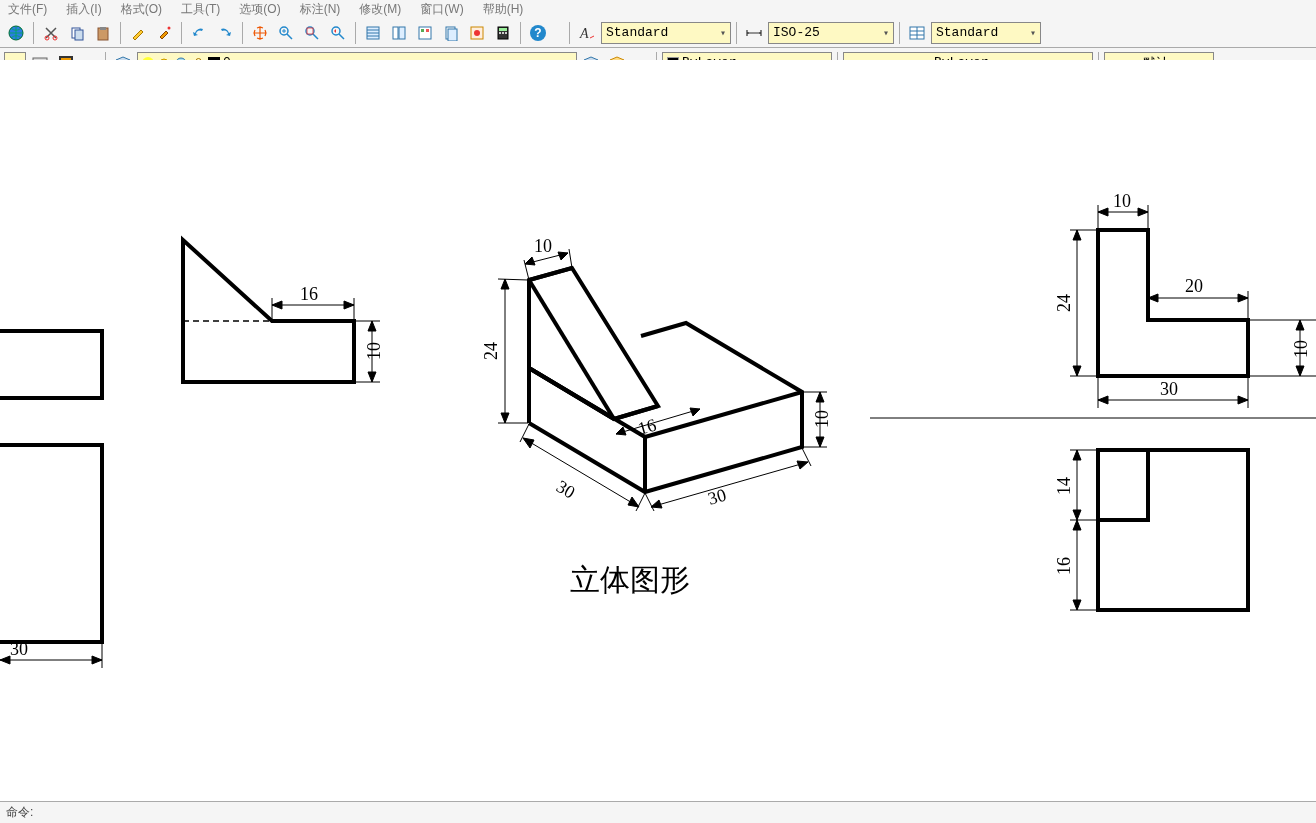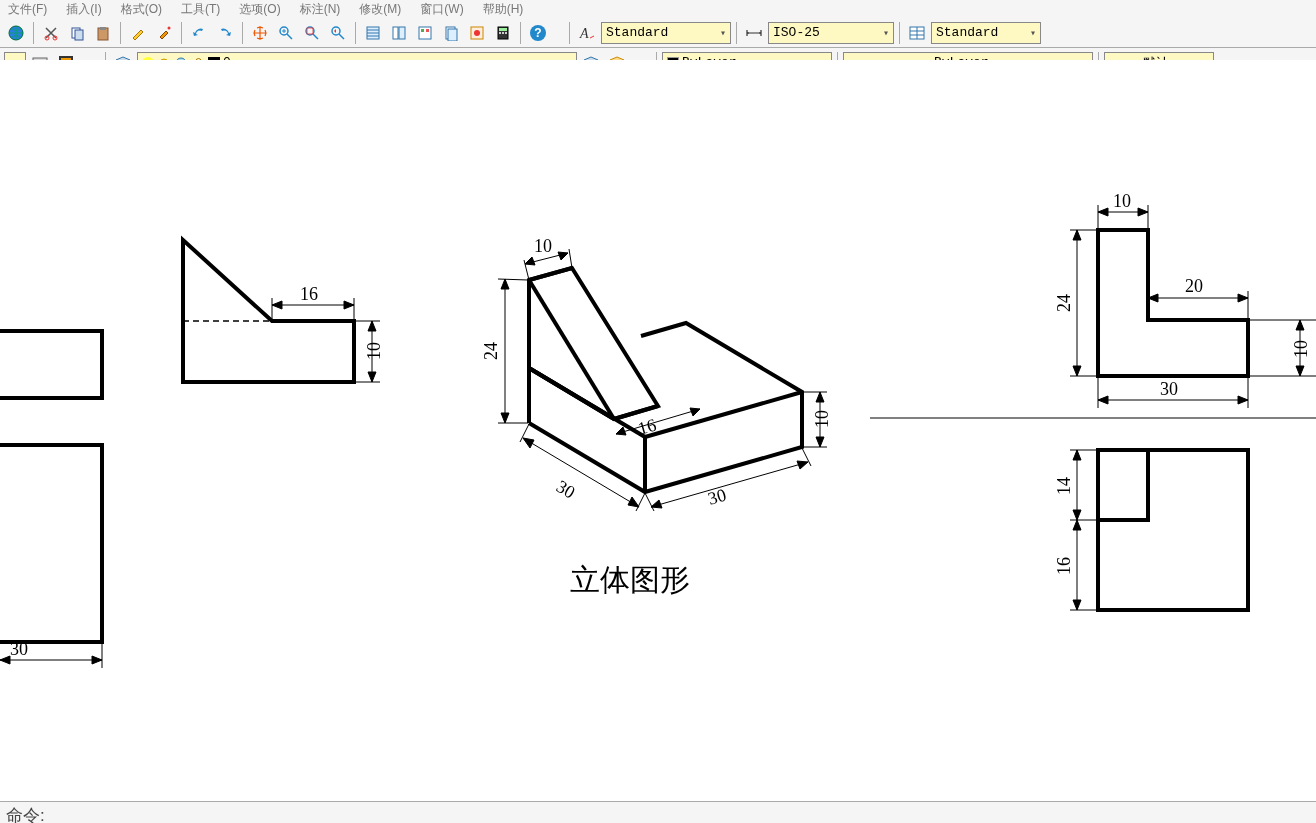--- a/index.html
+++ b/index.html
@@ -70,7 +70,7 @@
     height: 22px;
     background: #f5f5f5;
     border-top: 1px solid #aaa;
-    font-size: 17px;
+    font-size: 12px;
     padding: 2px 6px;
     color: #444;
   }

